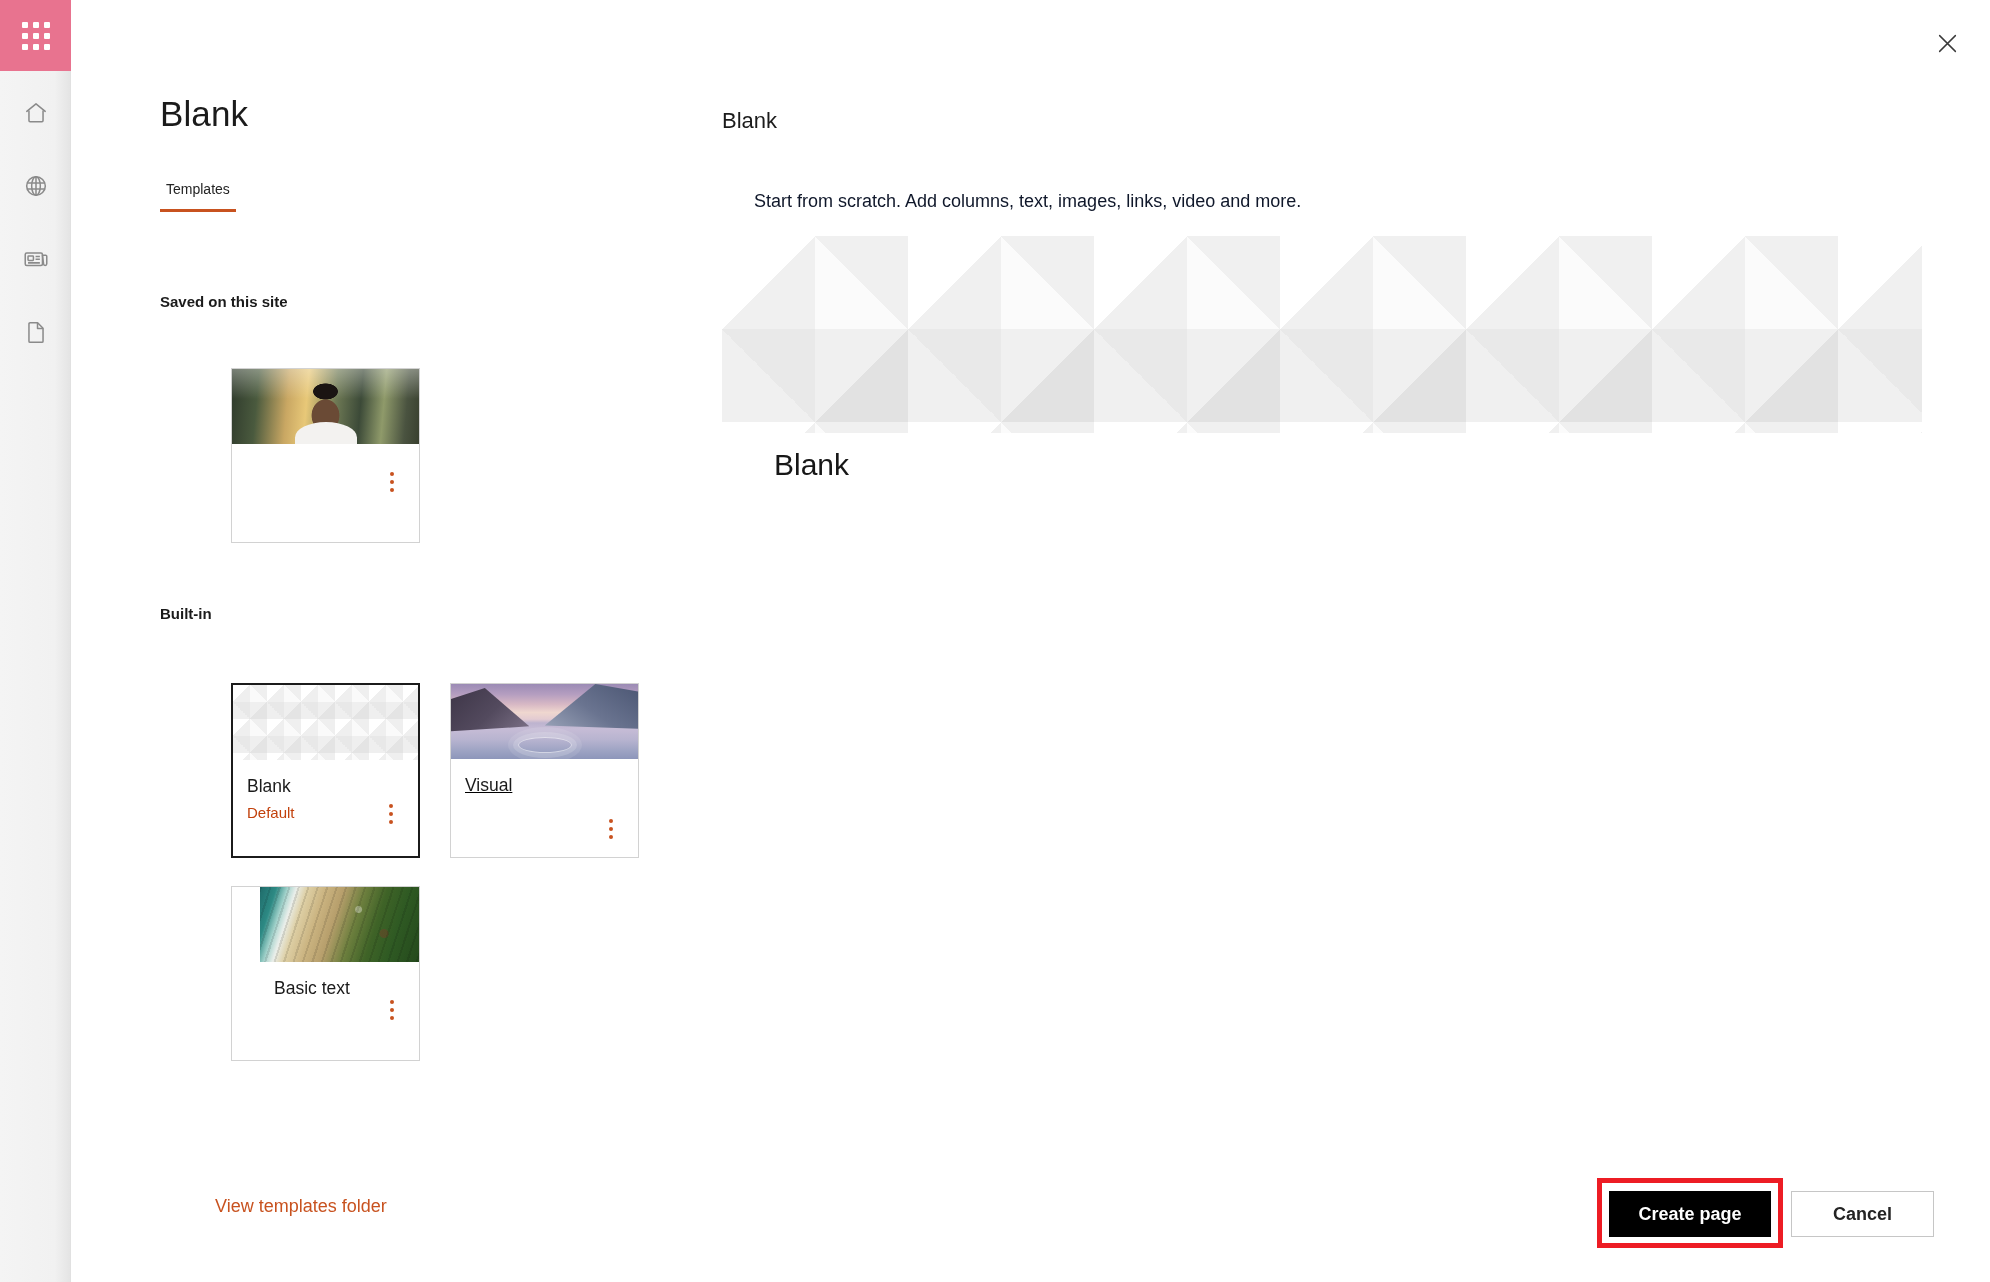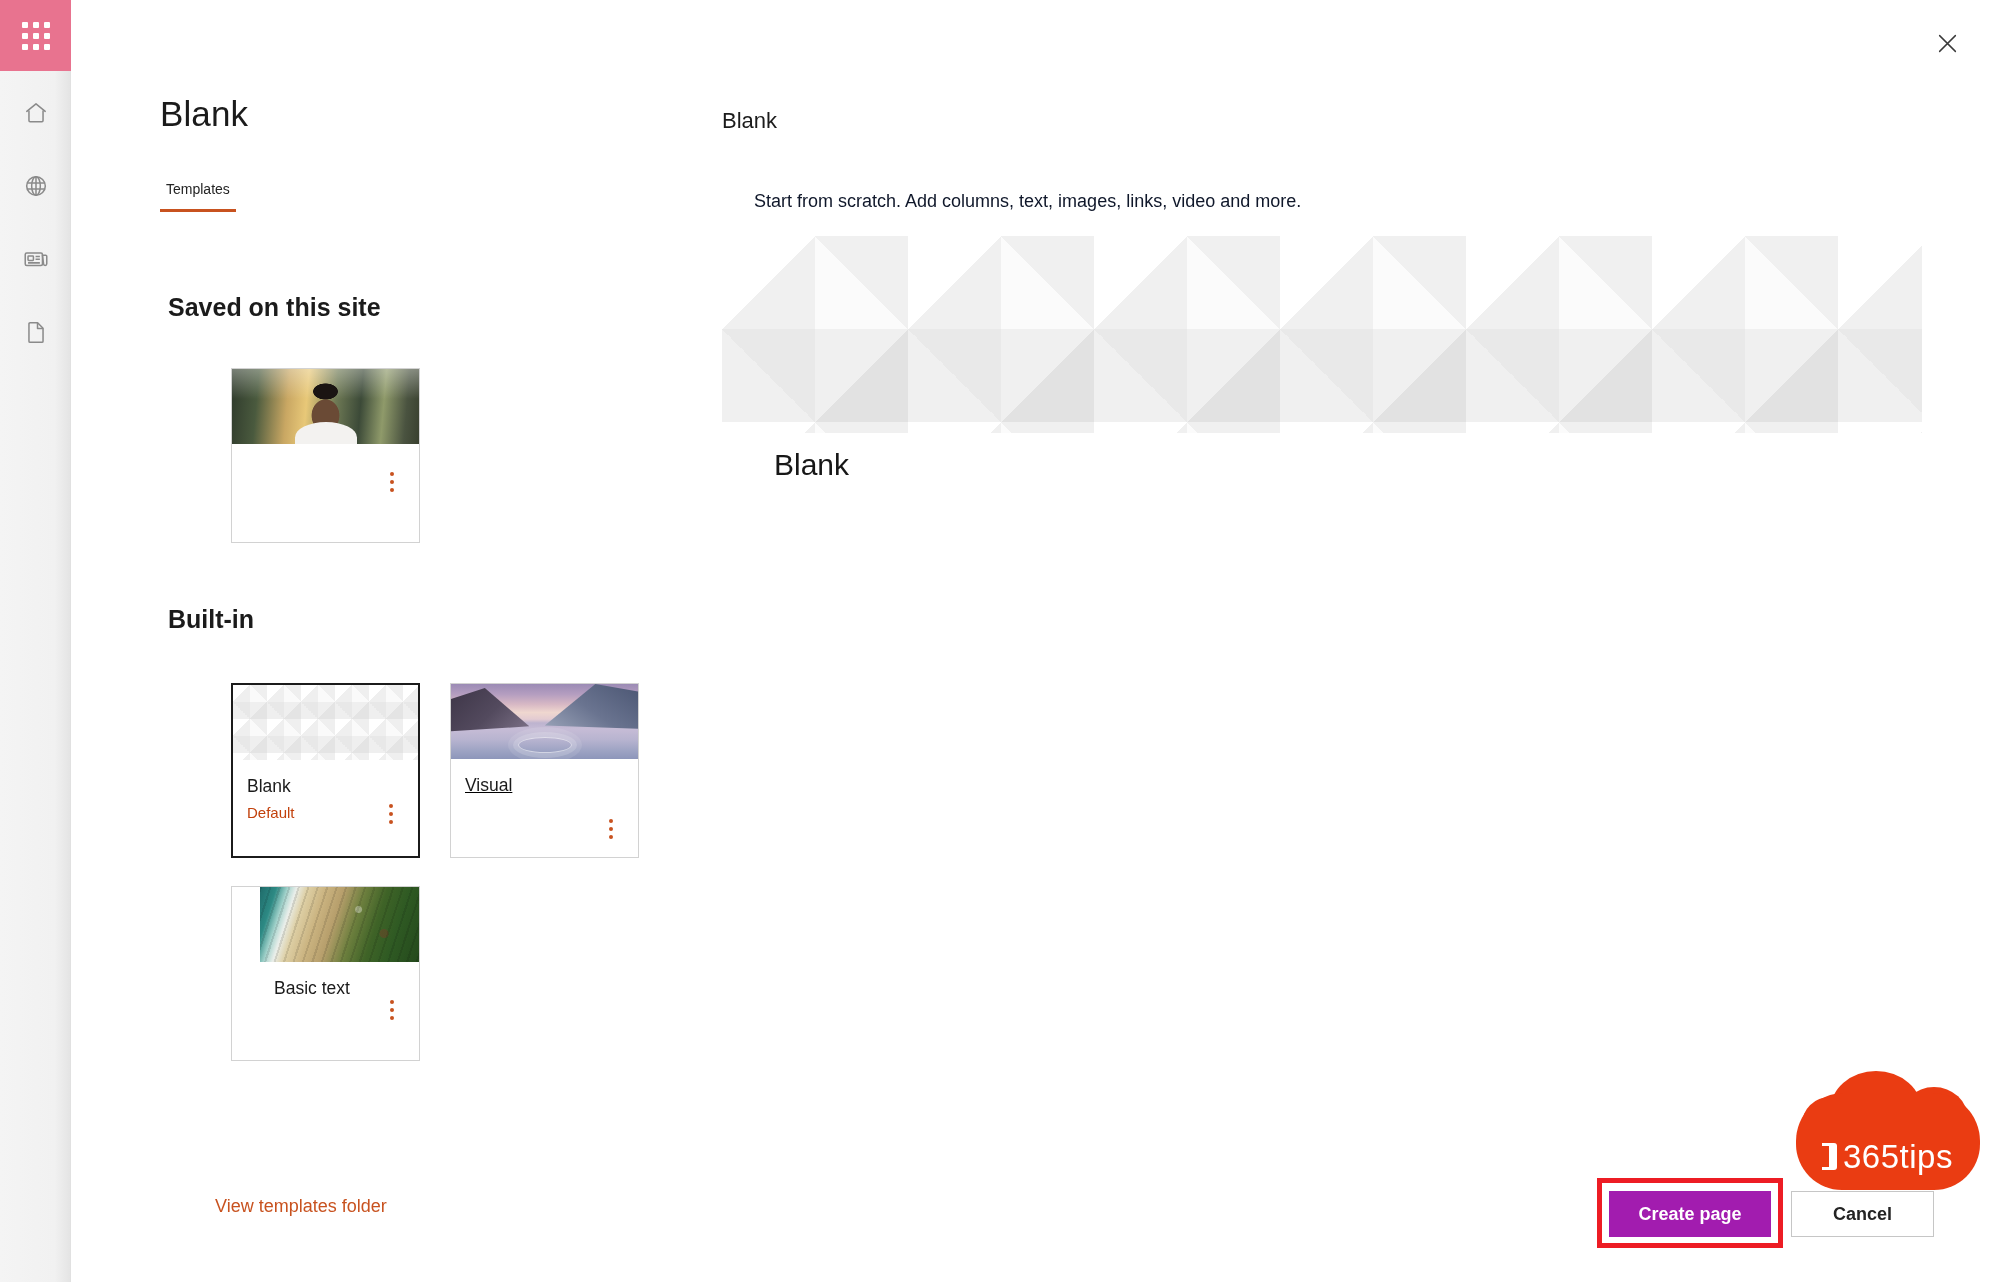--- a/index.html
+++ b/index.html
@@ -71,7 +71,7 @@
 
   .group-label {
     position: absolute; left: 89px;
-    font-size: 25px; font-weight: 700; color: #1b1b1b; margin-left: 8px;
+    font-size: 15px; font-weight: 700; color: #1b1b1b;
   }
   .group-saved { top: 293px; }
   .group-builtin { top: 605px; }

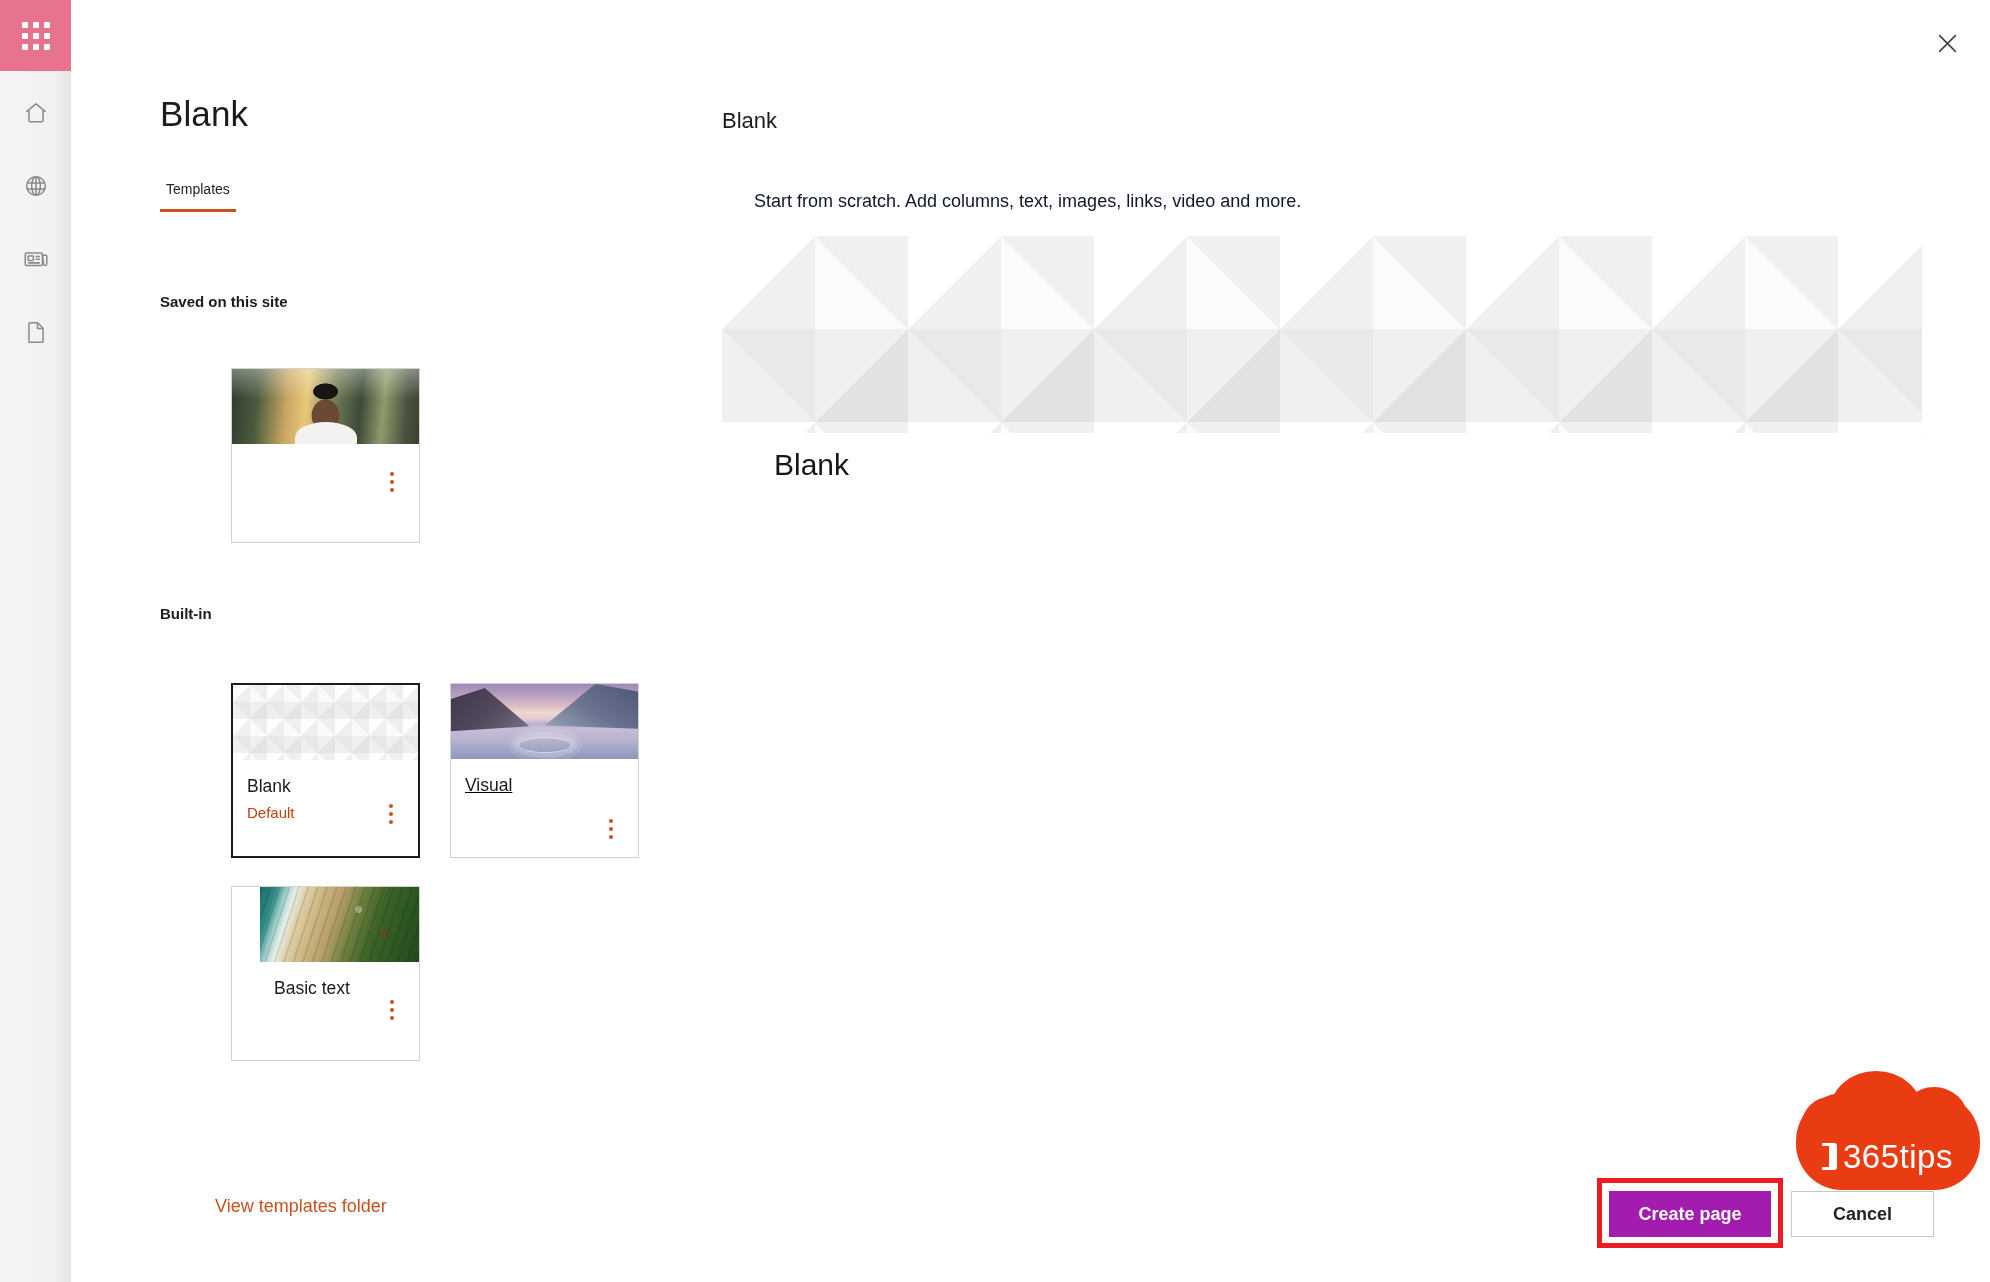--- a/index.html
+++ b/index.html
@@ -442,16 +442,6 @@
 
   <div class="highlight-box"></div>
 
-  <div class="watermark">
-    <div class="puff-c"></div>
-    <div class="puff-a"></div>
-    <div class="puff-b"></div>
-    <div class="cloud"></div>
-    <div class="wm-inner">
-      <span class="wm-logo"></span>
-      <span class="wm-text">365tips</span>
-    </div>
-  </div>
 
 </div>
 

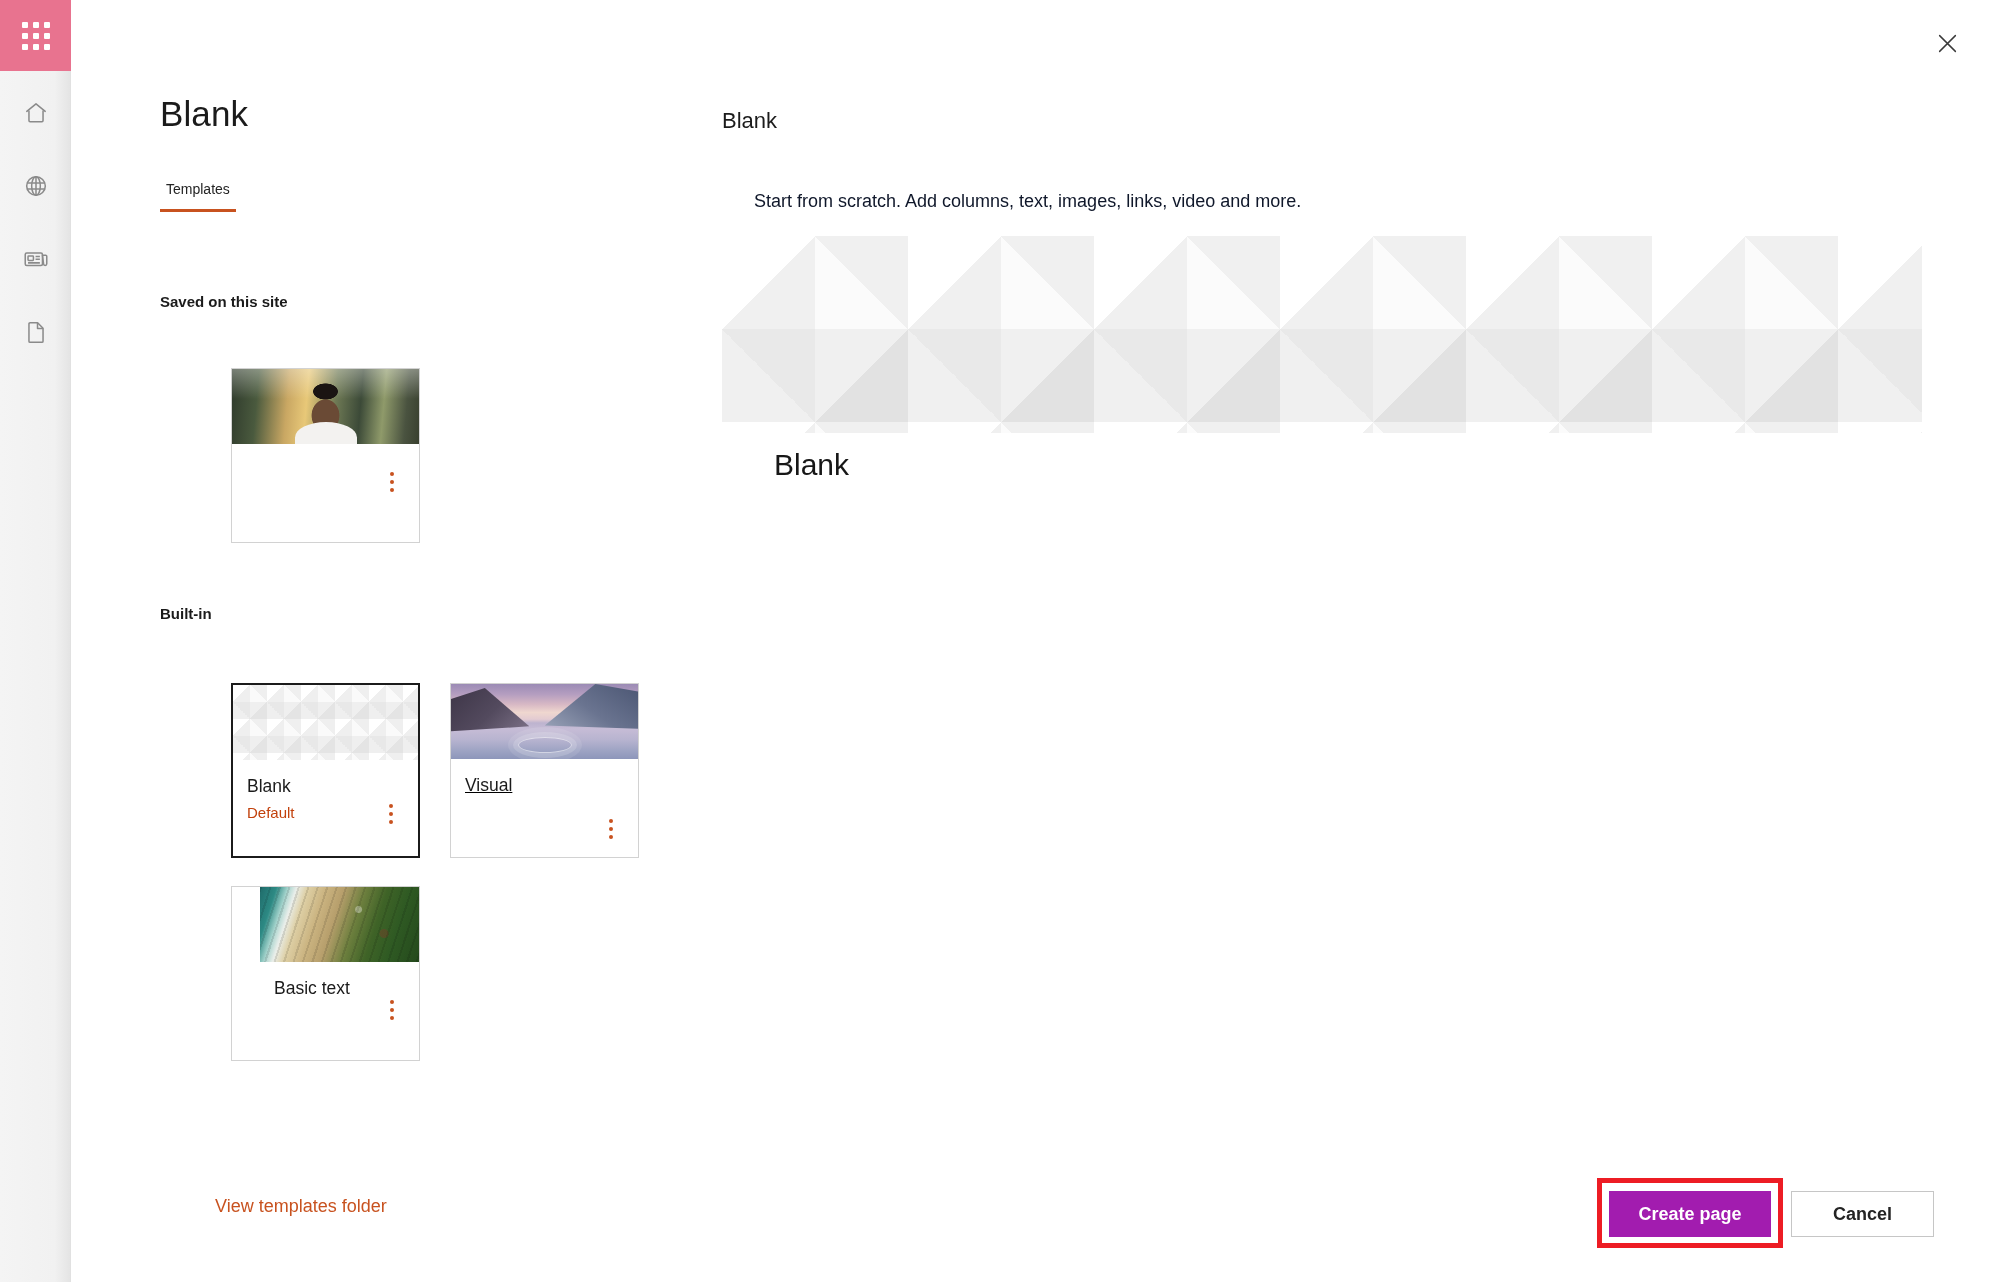--- a/index.html
+++ b/index.html
@@ -227,7 +227,7 @@
   }
   .btn-create {
     left: 1609px; top: 1191px; width: 162px;
-    background: #a21caf; color: #ffffff;
+    background: #000000; color: #ffffff;
   }
   .btn-cancel {
     left: 1791px; top: 1191px; width: 143px;

